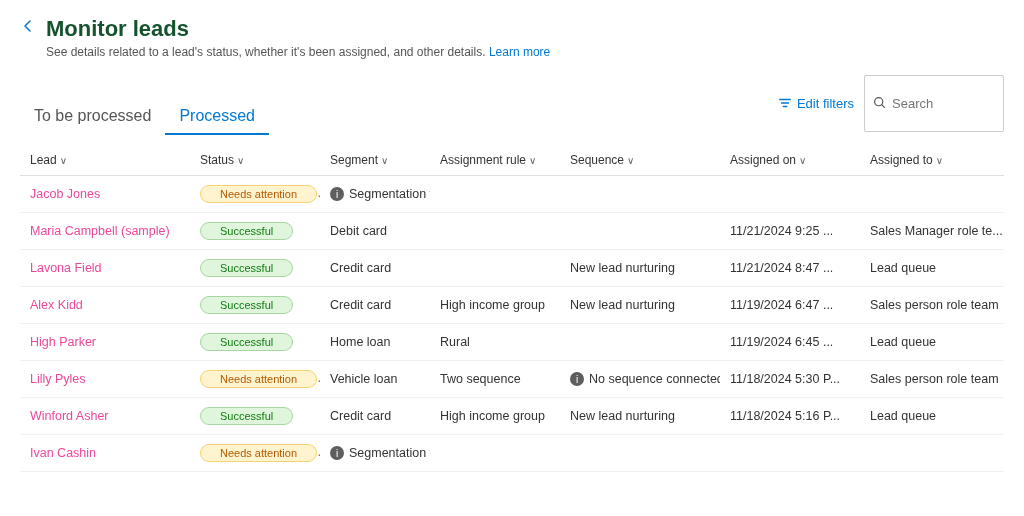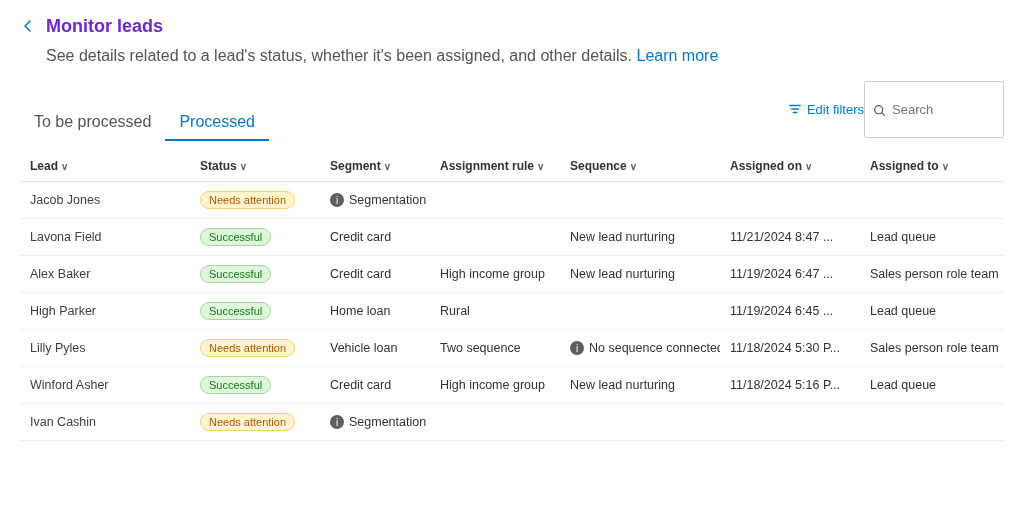--- a/index.html
+++ b/index.html
@@ -10,7 +10,7 @@
     .header { display: flex; align-items: flex-start; gap: 10px; margin-bottom: 8px; }
     .back-btn { display: flex; align-items: center; cursor: pointer; color: #0078d4; font-size: 14px; padding-top: 2px; }
     .back-btn svg { width: 16px; height: 16px; }
-    .header-text h1 { font-size: 18px; font-weight: 600; color: #6d28d9; }
+    .header-text h1 { font-size: 22px; font-weight: 600; color: #14532d; }
     .header-text p { font-size: 16px; color: #555; margin-top: 10px; }
     .header-text a { color: #0078d4; text-decoration: none; }
 

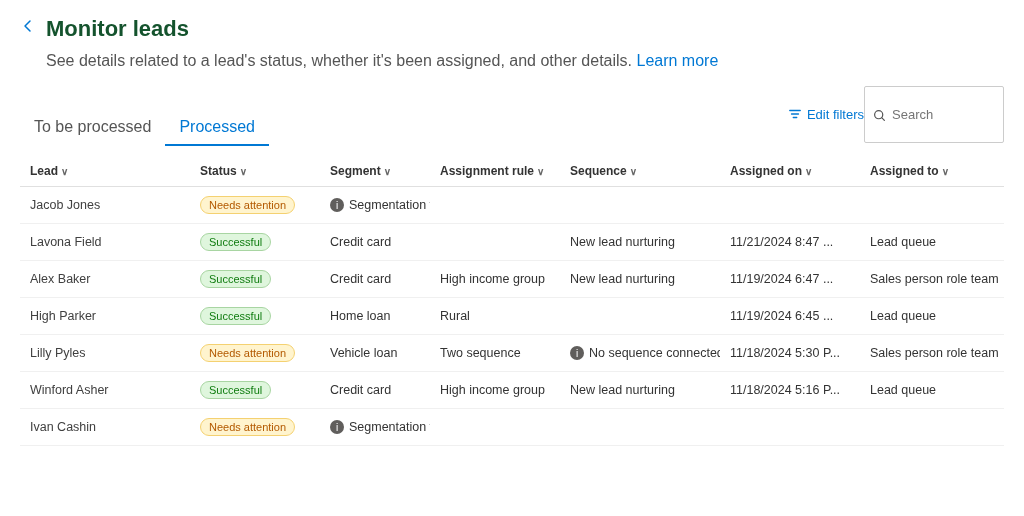--- a/index.html
+++ b/index.html
@@ -11,7 +11,7 @@
     .back-btn { display: flex; align-items: center; cursor: pointer; color: #0078d4; font-size: 14px; padding-top: 2px; }
     .back-btn svg { width: 16px; height: 16px; }
     .header-text h1 { font-size: 22px; font-weight: 600; color: #14532d; }
-    .header-text p { font-size: 16px; color: #555; margin-top: 10px; }
+    .header-text p { font-size: 12px; color: #555; margin-top: 3px; }
     .header-text a { color: #0078d4; text-decoration: none; }
 
     .toolbar { display: flex; align-items: center; justify-content: space-between; margin: 12px 0 0 0; }

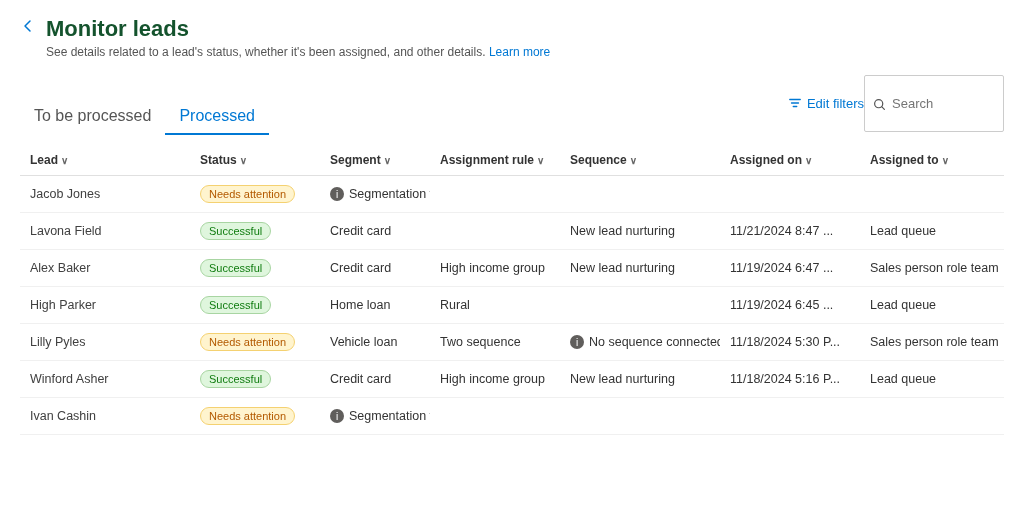--- a/index.html
+++ b/index.html
@@ -19,7 +19,7 @@
     .tab { padding: 8px 14px; cursor: pointer; font-size: 16px; color: #555; border-bottom: 2px solid transparent; margin-top: 28px; }
     .tab.active { color: #0078d4; border-bottom: 2px solid #0078d4; font-weight: 400; }
 
-    .toolbar-right { display: flex; align-items: center; gap: 0; }
+    .toolbar-right { display: flex; align-items: center; gap: 10px; }
     .edit-filters-btn { display: flex; align-items: center; gap: 5px; cursor: pointer; color: #0078d4; font-size: 13px; background: none; border: none; }
     .search-box { display: flex; align-items: flex-end; border: 1px solid #ccc; border-radius: 2px; padding: 20px 8px; gap: 6px; width: 140px; background: #fff; }
     .search-box input { border: none; outline: none; font-size: 13px; width: 100%; color: #333; }

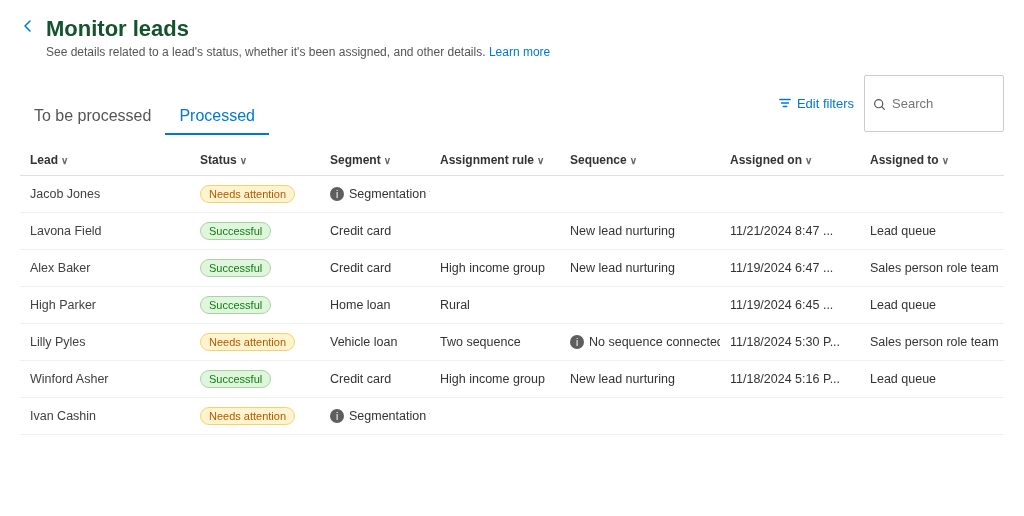--- a/index.html
+++ b/index.html
@@ -21,7 +21,7 @@
 
     .toolbar-right { display: flex; align-items: center; gap: 10px; }
     .edit-filters-btn { display: flex; align-items: center; gap: 5px; cursor: pointer; color: #0078d4; font-size: 13px; background: none; border: none; }
-    .search-box { display: flex; align-items: flex-end; border: 1px solid #ccc; border-radius: 2px; padding: 20px 8px; gap: 6px; width: 140px; background: #fff; }
+    .search-box { display: flex; align-items: flex-start; border: 1px solid #ccc; border-radius: 2px; padding: 20px 8px; gap: 6px; width: 140px; background: #fff; }
     .search-box input { border: none; outline: none; font-size: 13px; width: 100%; color: #333; }
     .search-box svg { color: #555; flex-shrink: 0; }
 

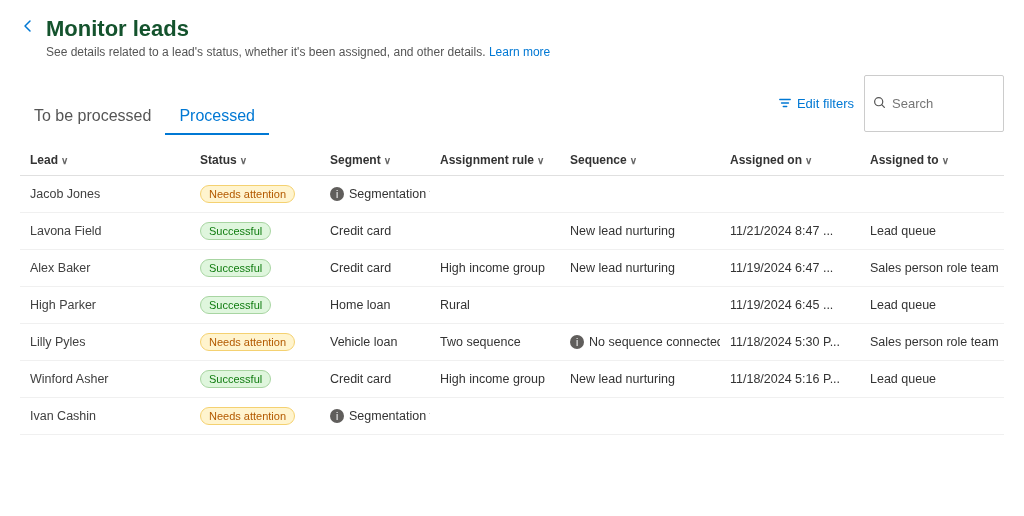--- a/index.html
+++ b/index.html
@@ -27,7 +27,7 @@
 
     .table-container { margin-top: 10px; overflow-x: auto; }
     table { width: 100%; border-collapse: collapse; table-layout: fixed; }
-    thead th { text-align: right; padding: 8px 10px; font-size: 12px; font-weight: 700; color: #333; border-bottom: 1px solid #e0e0e0; white-space: nowrap; cursor: pointer; user-select: none; }
+    thead th { text-align: right; padding: 8px 10px; font-size: 12px; font-weight: 400; color: #333; border-bottom: 1px solid #e0e0e0; white-space: nowrap; cursor: pointer; user-select: none; }
     thead th .col-header { display: flex; align-items: center; gap: 3px; }
     tbody tr { border-bottom: 1px solid #f0f0f0; }
     tbody td { padding: 9px 10px; font-size: 12.5px; vertical-align: middle; overflow: hidden; text-overflow: ellipsis; white-space: nowrap; }

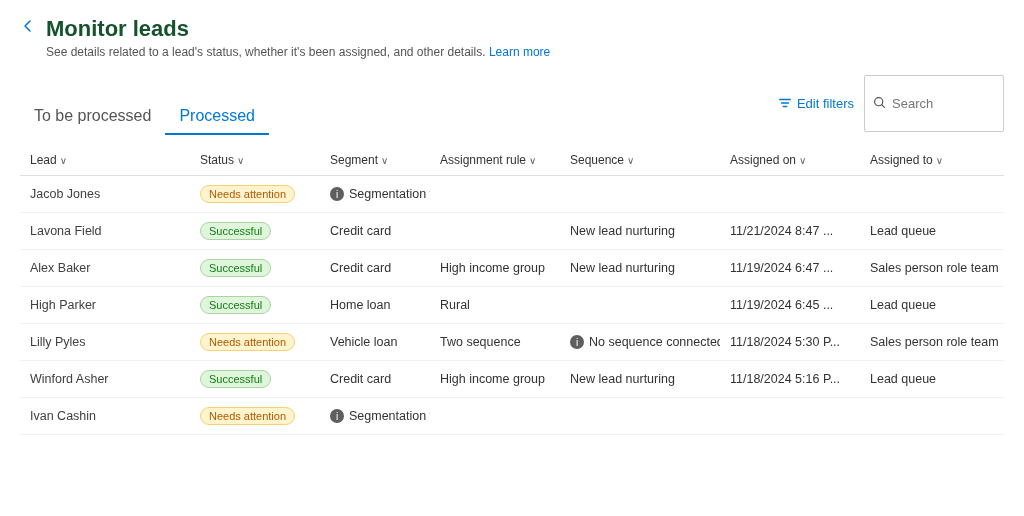--- a/index.html
+++ b/index.html
@@ -31,7 +31,7 @@
     thead th .col-header { display: flex; align-items: center; gap: 3px; }
     tbody tr { border-bottom: 1px solid #f0f0f0; }
     tbody td { padding: 9px 10px; font-size: 12.5px; vertical-align: middle; overflow: hidden; text-overflow: ellipsis; white-space: nowrap; }
-    .lead-link { color: #404040; text-decoration: none; cursor: pointer; }
+    .lead-link { color: #ec4899; text-decoration: none; cursor: pointer; }
 
     .badge { display: inline-block; padding: 2px 8px; border-radius: 10px; font-size: 11px; font-weight: 500; }
     .badge-success { background: #dff6dd; color: #107c10; border: 1px solid #a8d5a2; }

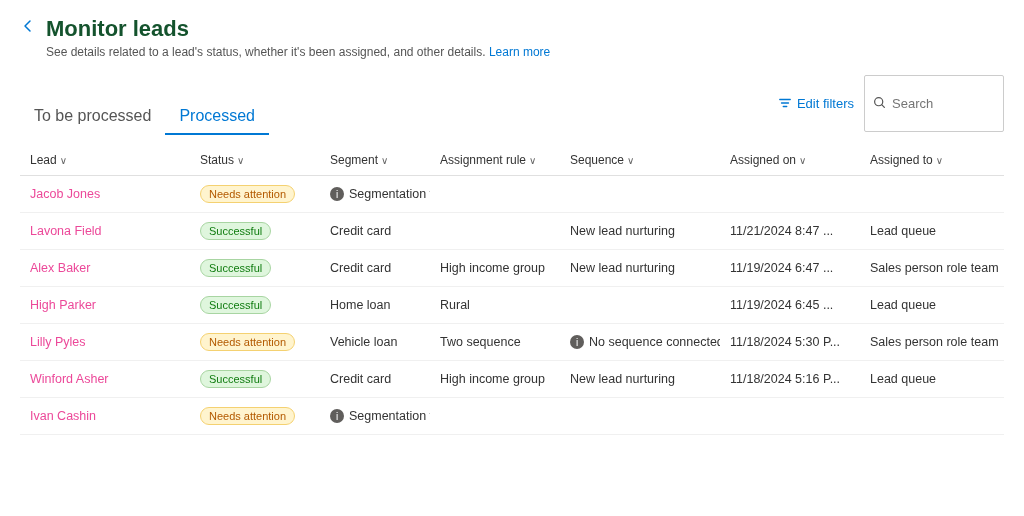--- a/index.html
+++ b/index.html
@@ -33,7 +33,7 @@
     tbody td { padding: 9px 10px; font-size: 12.5px; vertical-align: middle; overflow: hidden; text-overflow: ellipsis; white-space: nowrap; }
     .lead-link { color: #ec4899; text-decoration: none; cursor: pointer; }
 
-    .badge { display: inline-block; padding: 2px 8px; border-radius: 10px; font-size: 11px; font-weight: 500; }
+    .badge { display: inline-block; padding: 2px 19px; border-radius: 10px; font-size: 11px; font-weight: 500; }
     .badge-success { background: #dff6dd; color: #107c10; border: 1px solid #a8d5a2; }
     .badge-attention { background: #fff4ce; color: #b35900; border: 1px solid #f4d171; }
 

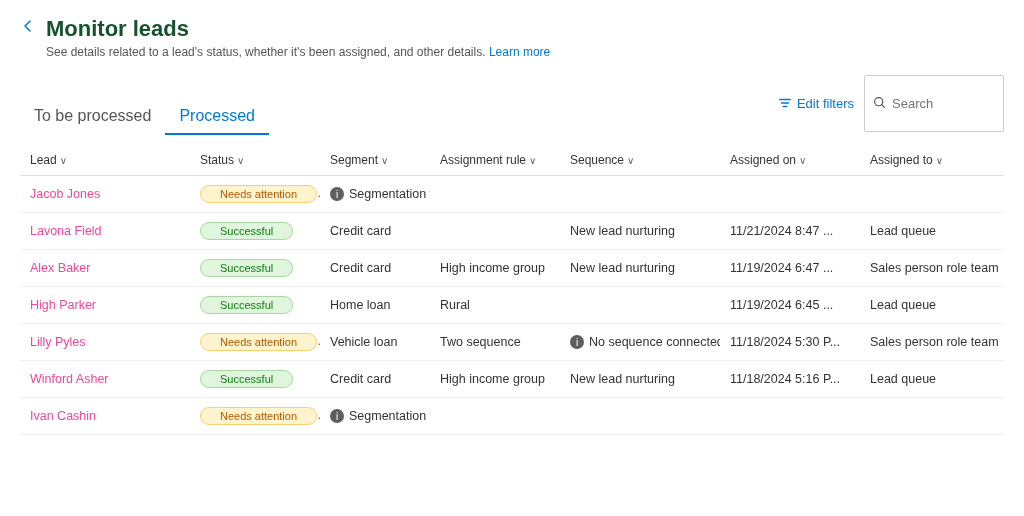--- a/index.html
+++ b/index.html
@@ -157,6 +157,15 @@
             <td class="col-assigned-to"></td>
           </tr>
           <tr>
+            <td class="col-lead"><a class="lead-link" href="#">Maria Campbell (sample)</a></td>
+            <td class="col-status"><span class="badge badge-success">Successful</span></td>
+            <td class="col-segment">Debit card</td>
+            <td class="col-assignment"></td>
+            <td class="col-sequence"></td>
+            <td class="col-assigned-on">11/21/2024 9:25 ...</td>
+            <td class="col-assigned-to">Sales Manager role te...</td>
+          </tr>
+          <tr>
             <td class="col-lead"><a class="lead-link" href="#">Lavona Field</a></td>
             <td class="col-status"><span class="badge badge-success">Successful</span></td>
             <td class="col-segment">Credit card</td>

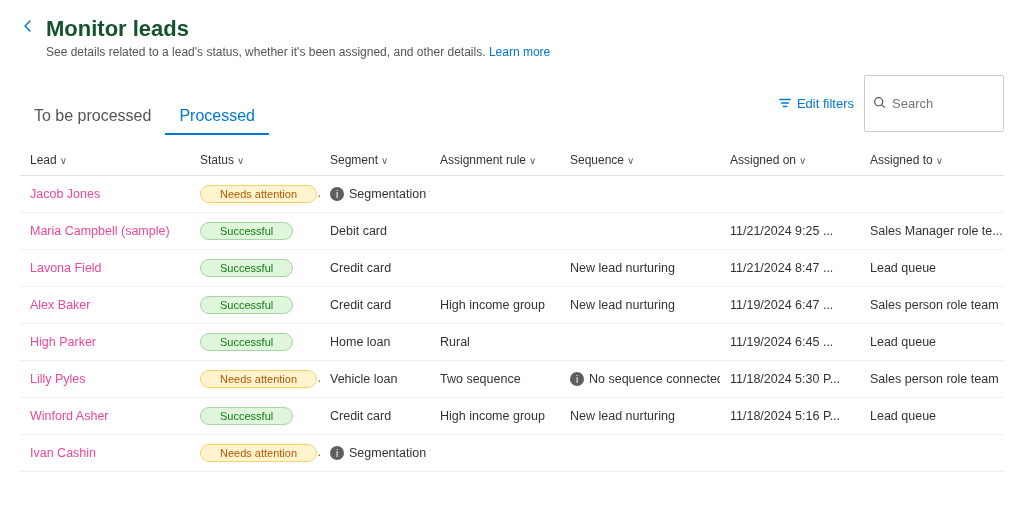--- a/index.html
+++ b/index.html
@@ -175,7 +175,7 @@
             <td class="col-assigned-to">Lead queue</td>
           </tr>
           <tr>
-            <td class="col-lead"><a class="lead-link" href="#">Alex Baker</a></td>
+            <td class="col-lead"><a class="lead-link" href="#">Alex Kidd</a></td>
             <td class="col-status"><span class="badge badge-success">Successful</span></td>
             <td class="col-segment">Credit card</td>
             <td class="col-assignment">High income group</td>

